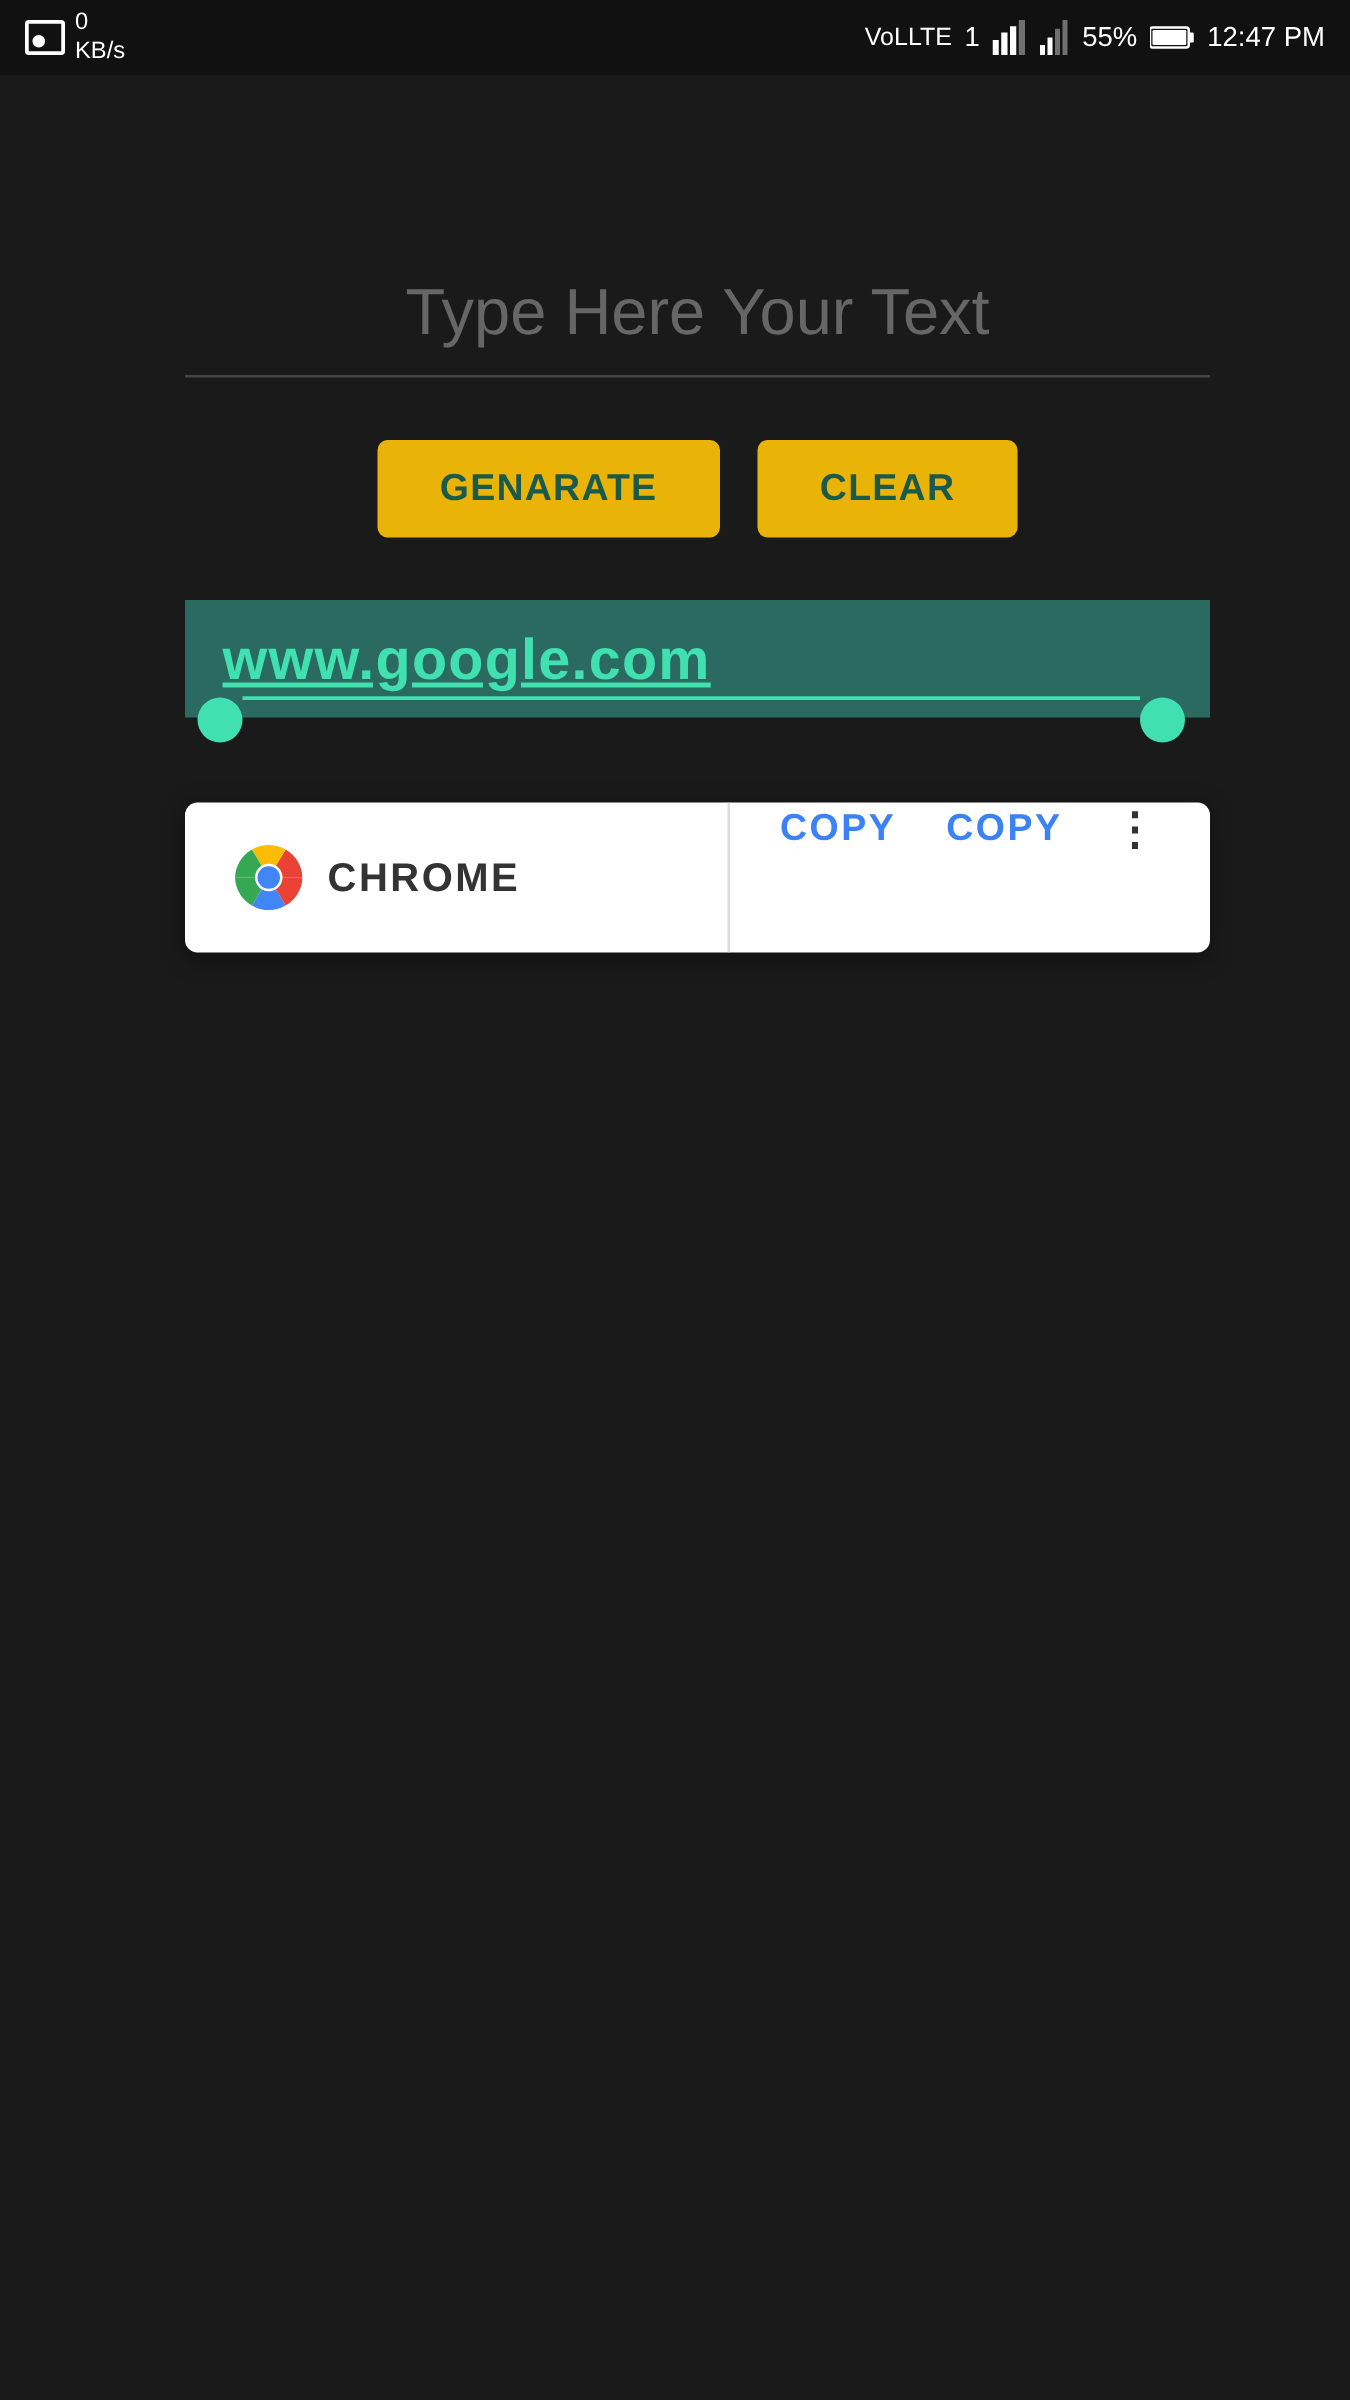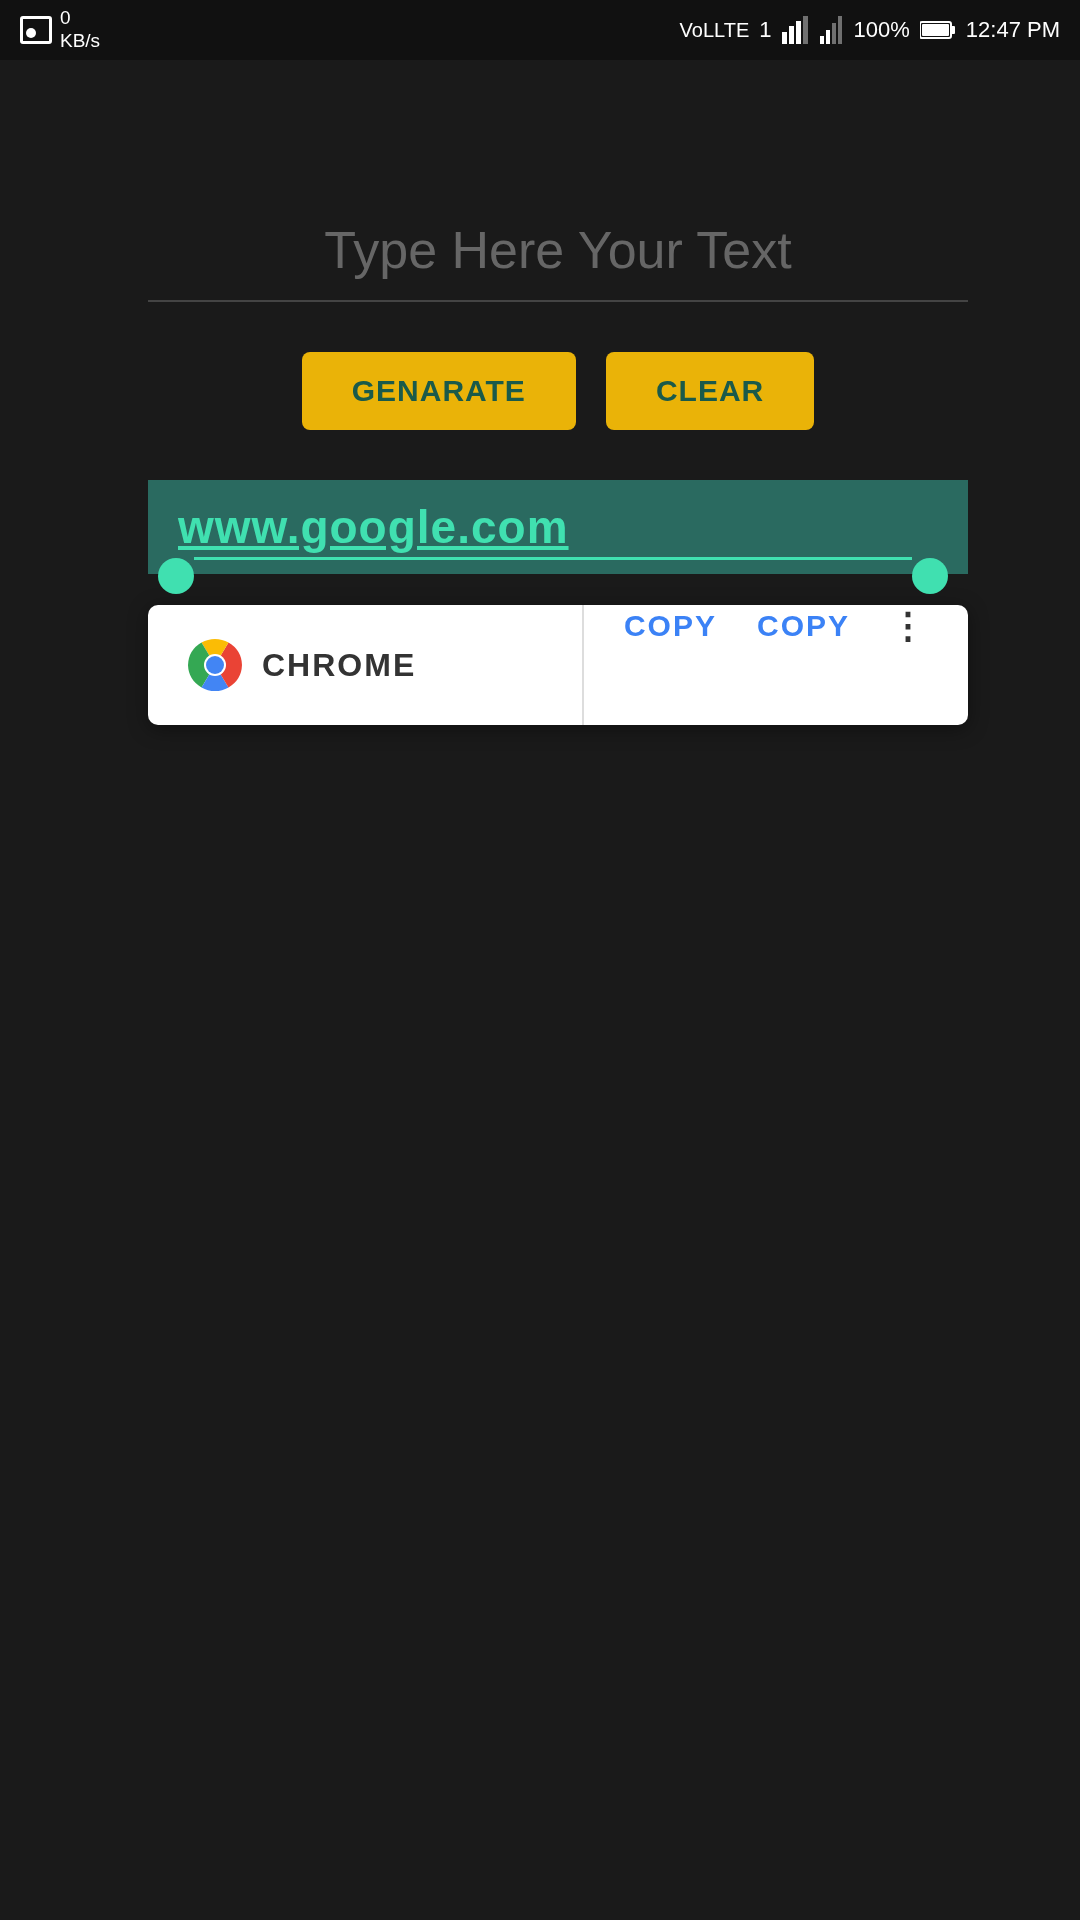--- a/index.html
+++ b/index.html
@@ -216,7 +216,7 @@
       <rect x="12" y="7" width="4" height="21" fill="white" opacity="0.4"></rect>
       <rect x="18" y="0" width="4" height="28" fill="white" opacity="0.4"></rect>
     </svg>
-    <span>100%</span>
+    <span>55%</span>
 
     <svg width="36" height="20" viewBox="0 0 36 20">
       <rect x="0" y="2" width="31" height="16" rx="2" stroke="white" stroke-width="2" fill="none"></rect>

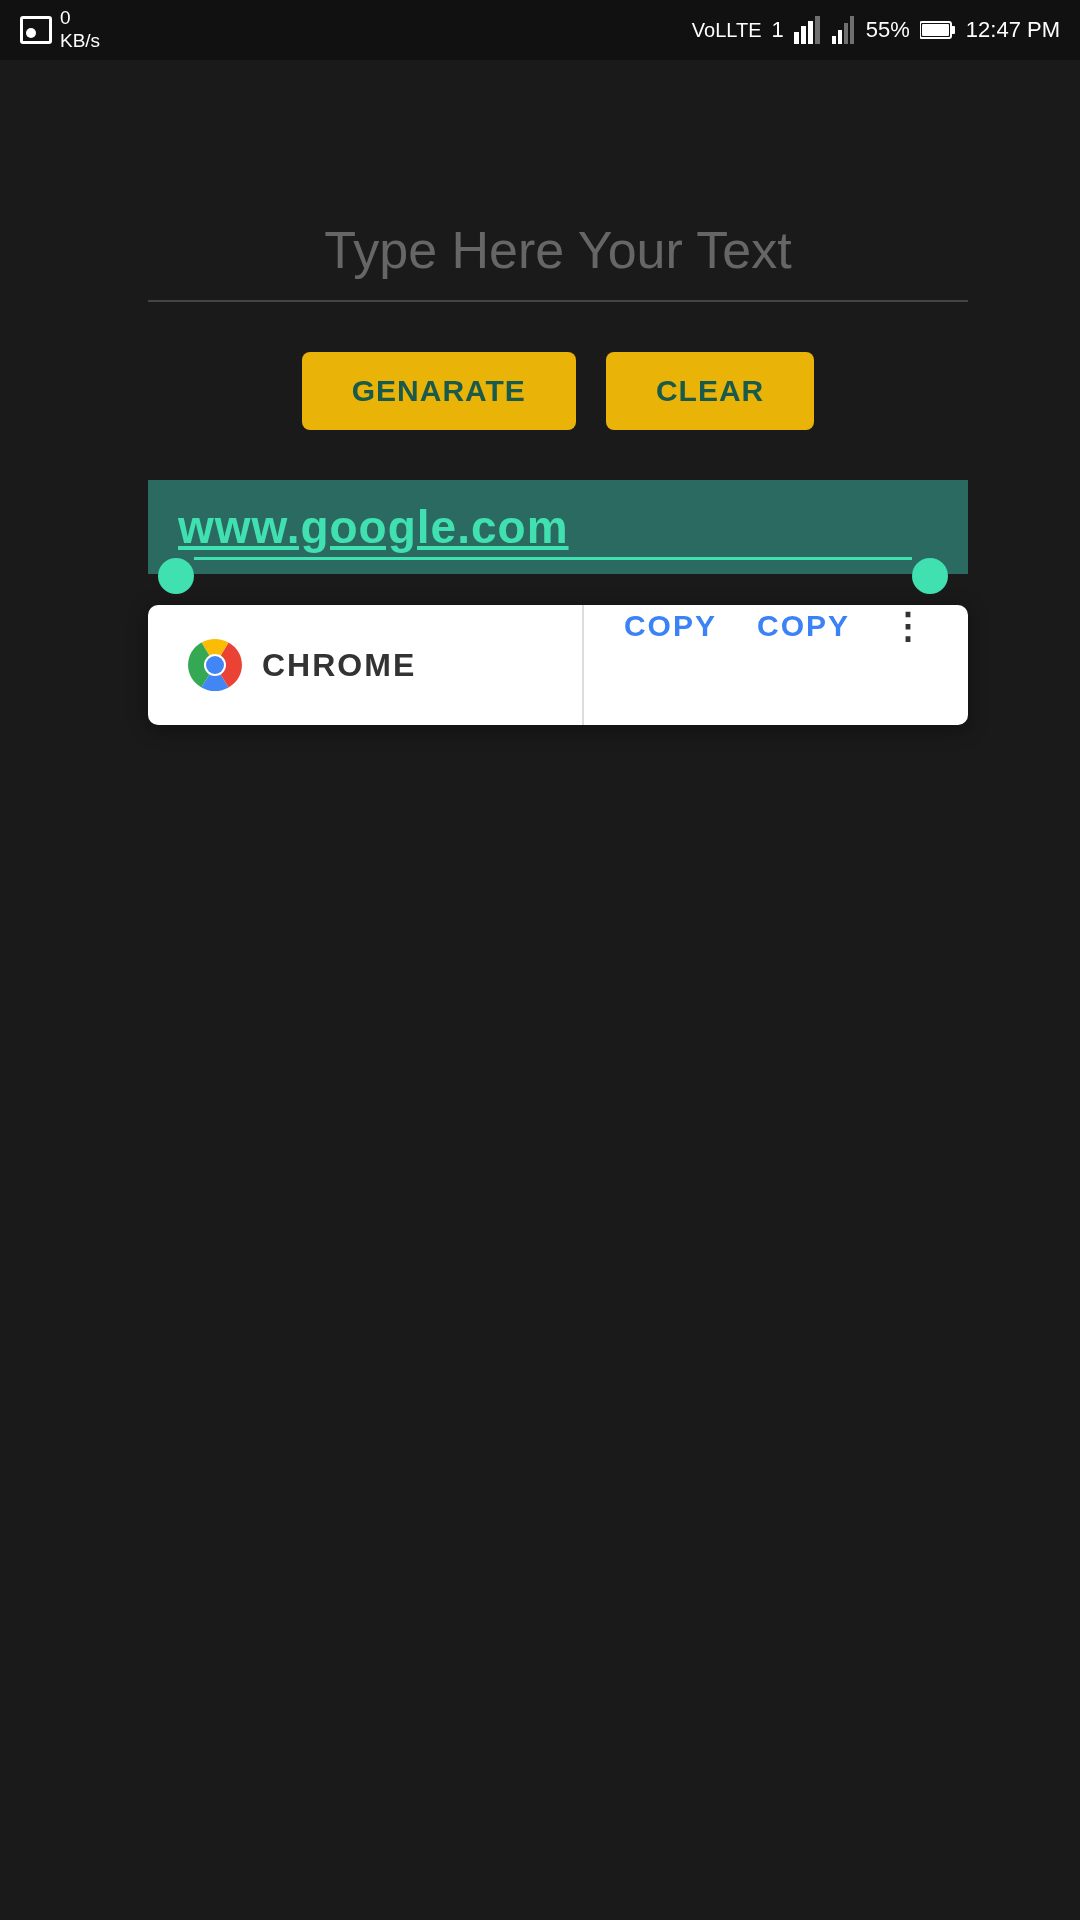--- a/index.html
+++ b/index.html
@@ -100,7 +100,7 @@
     .text-display-container {
       position: relative;
       width: 820px;
-      margin-bottom: 31px;
+      margin-bottom: 68px;
     }
     .text-display {
       background-color: #2a6a60;

